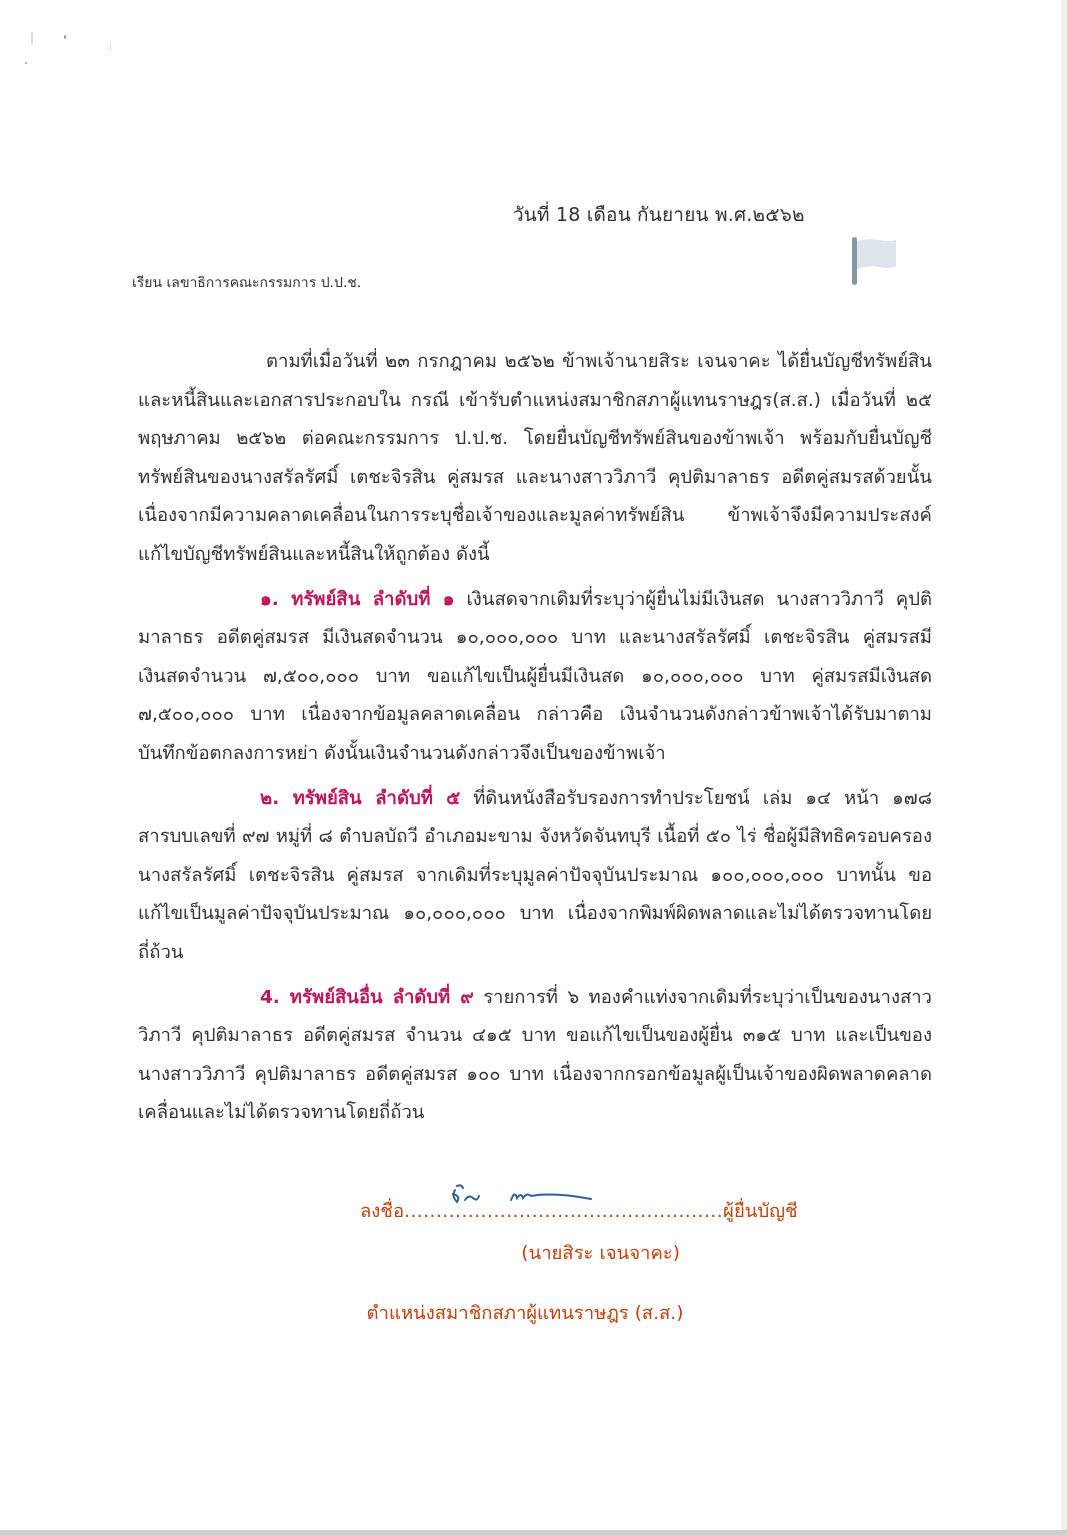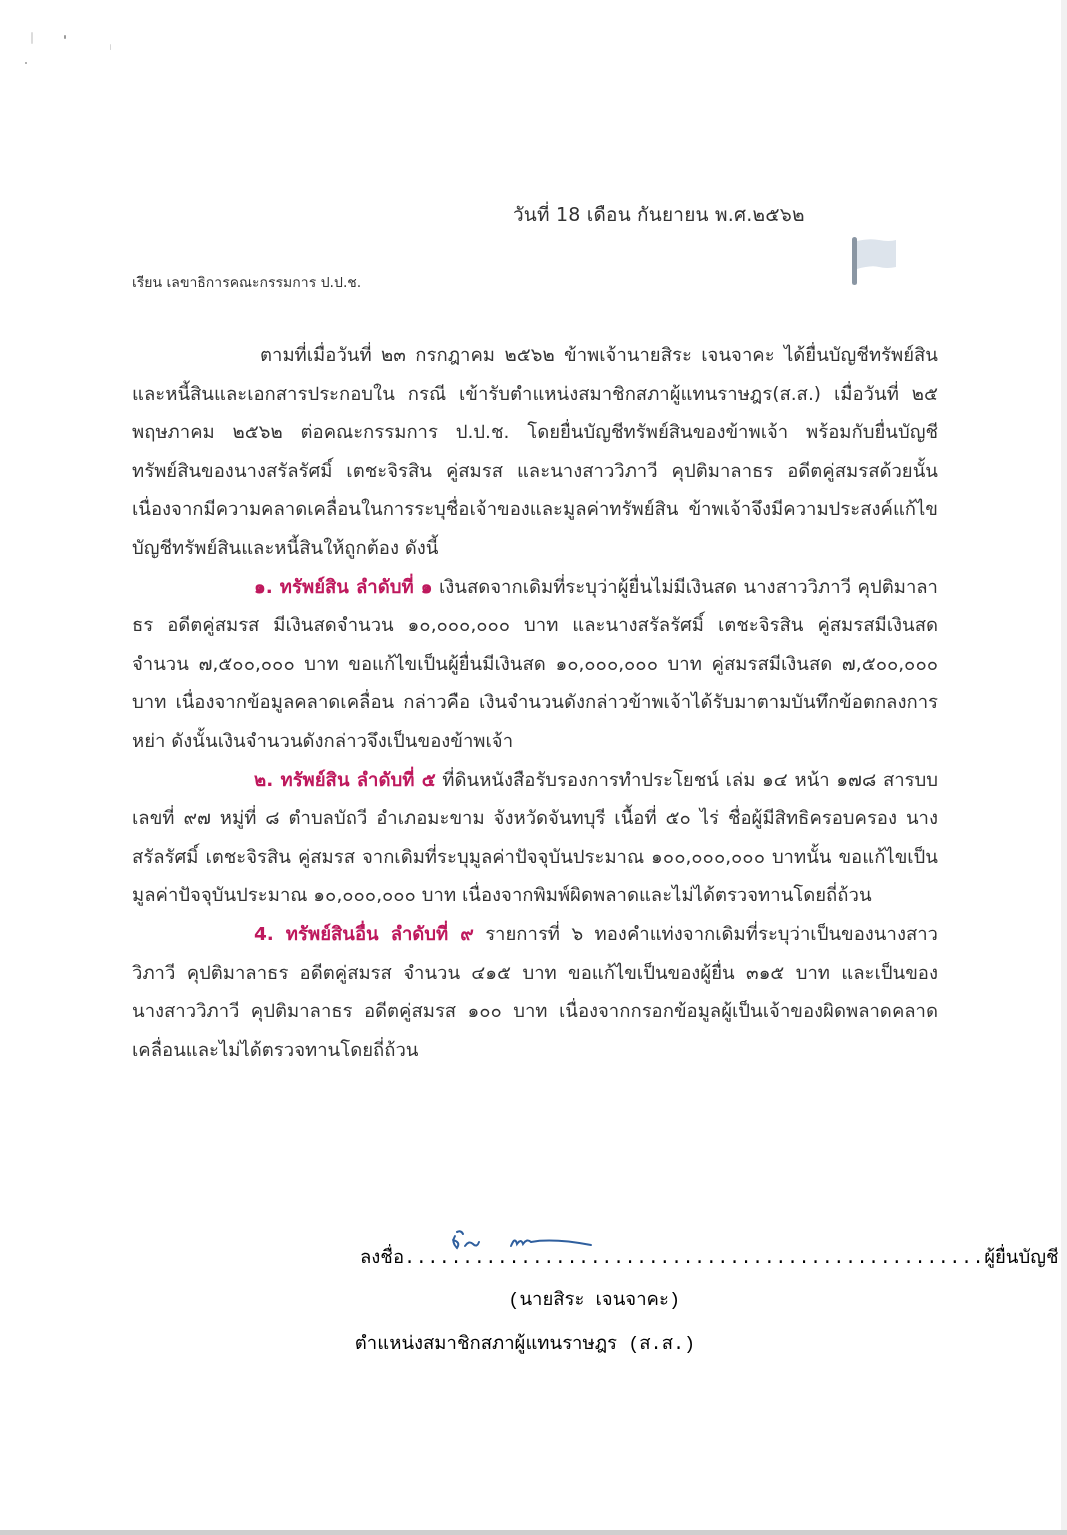--- a/index.html
+++ b/index.html
@@ -18,7 +18,7 @@
   .salutation { position: absolute; top: 271px; left: 132px; font-size: 14px; white-space: nowrap; }
 
   .body-text { position: absolute; left: 132px; width: 806px; font-size: 18.5px; line-height: 38.6px; top: 336px; }
-  .para { margin: 0; text-align: justify; text-align-last: left; }
+  .para { margin: 6px; text-align: justify; text-align-last: left; }
   .indent { text-indent: 128px; }
   .indent-item { text-indent: 122px; }
   .bold { font-weight: bold; color: #be185d; }

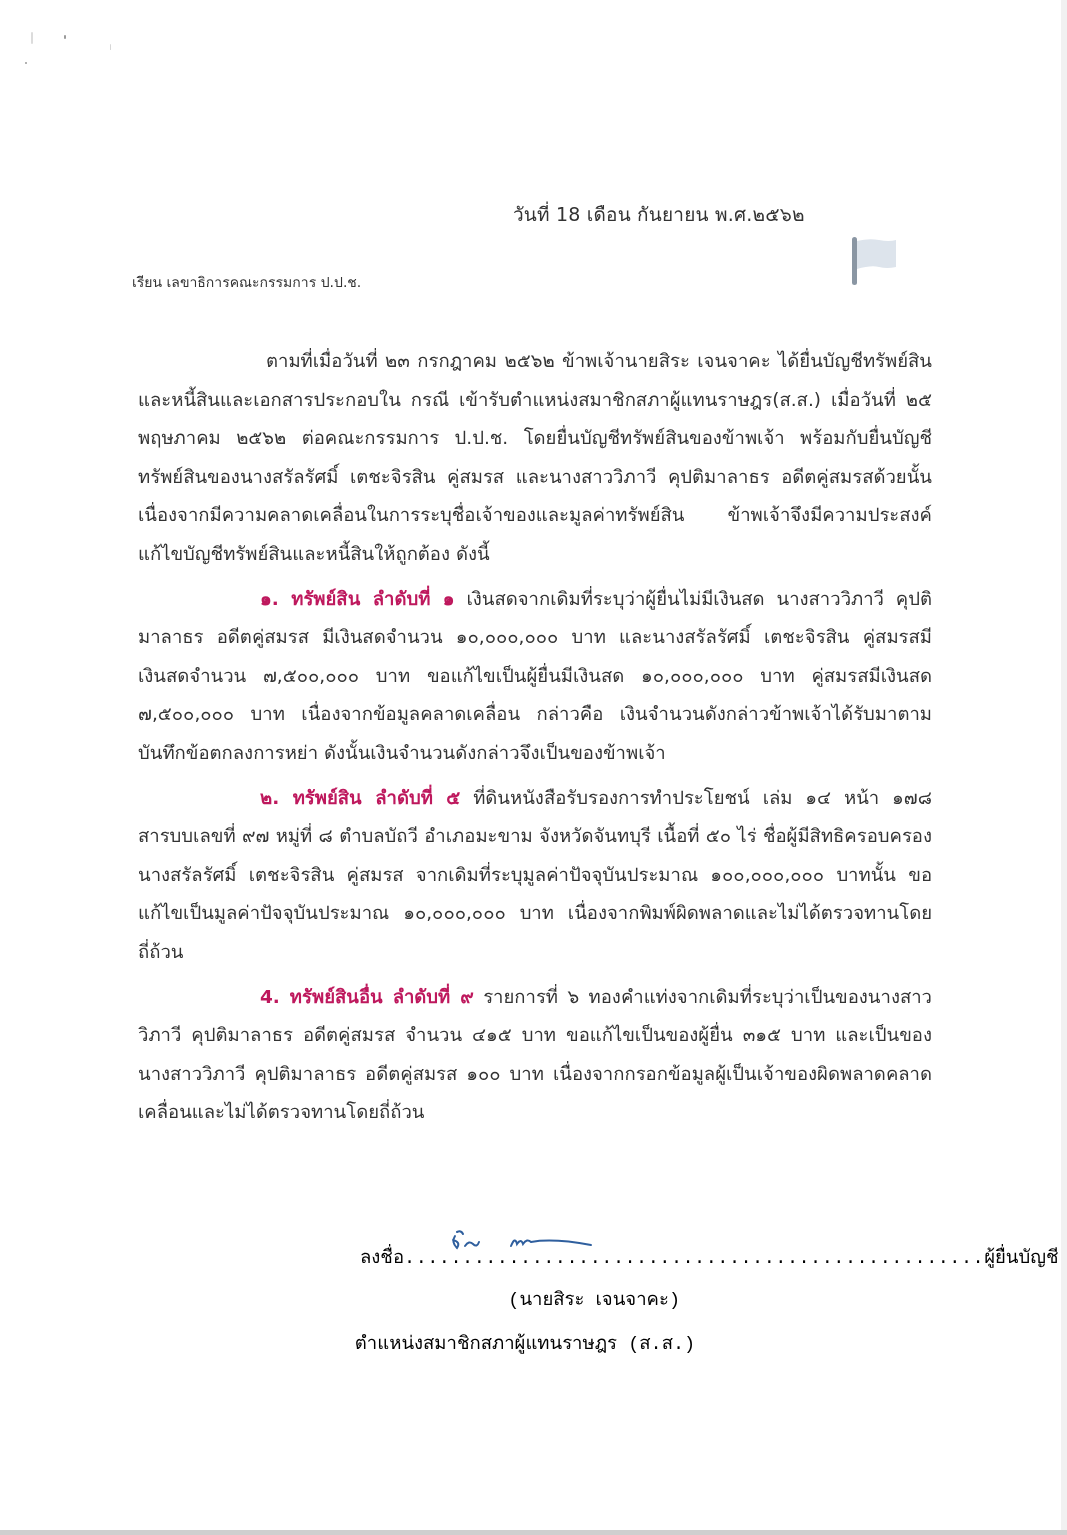--- a/index.html
+++ b/index.html
@@ -23,7 +23,7 @@
   .indent-item { text-indent: 122px; }
   .bold { font-weight: bold; color: #be185d; }
 
-  .signature-block { position: absolute; top: 1242px; left: 360px; width: 370px; font-size: 18.5px; color: #000000; font-family: Liberation Mono, monospace; }
+  .signature-block { position: absolute; top: 1196px; left: 360px; width: 370px; font-size: 18.5px; color: #c2410c; }
   .sig-line { white-space: nowrap; position: relative; height: 36px; }
   .sig-dots { letter-spacing: 0.5px; }
   .sig-scribble { position: absolute; left: 83px; top: -14px; }

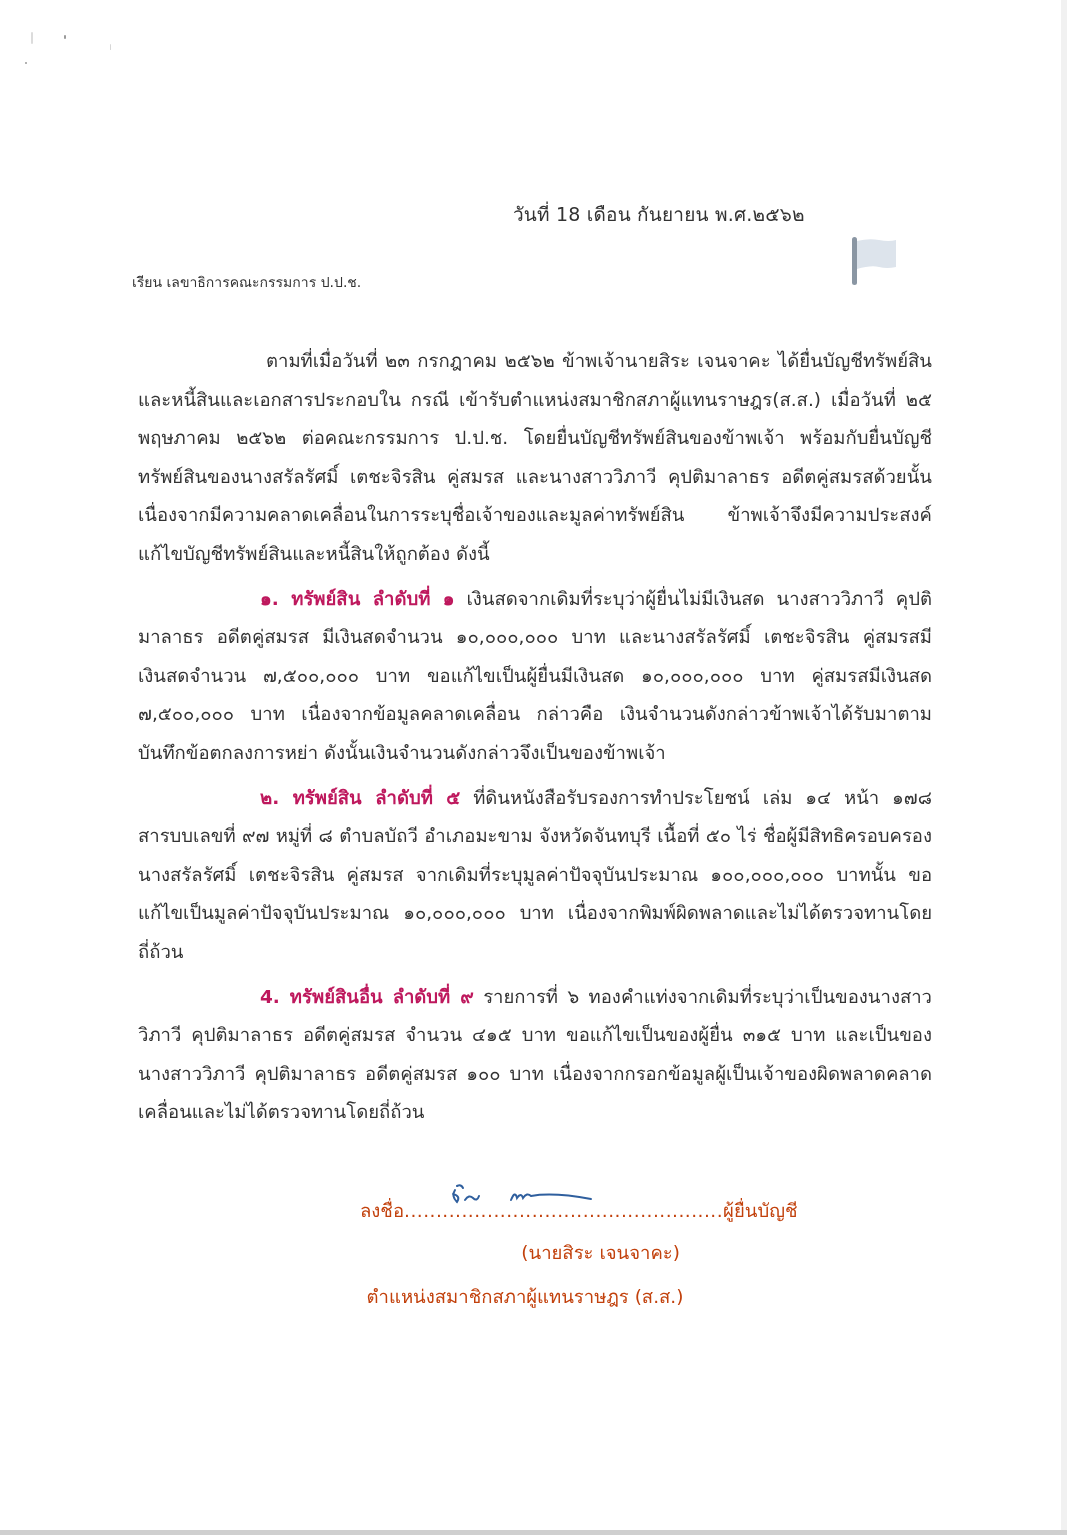--- a/index.html
+++ b/index.html
@@ -28,7 +28,7 @@
   .sig-dots { letter-spacing: 0.5px; }
   .sig-scribble { position: absolute; left: 83px; top: -14px; }
   .sig-name { text-align: right; margin-top: 6px; height: 36px; width: 300px; margin-left: 20px; }
-  .sig-position { text-align: center; margin-top: 8px; white-space: nowrap; width: 370px; margin-left: -20px; }
+  .sig-position { text-align: center; margin-top: 24px; white-space: nowrap; width: 370px; margin-left: -20px; }
 </style>
 </head>
 <body>

